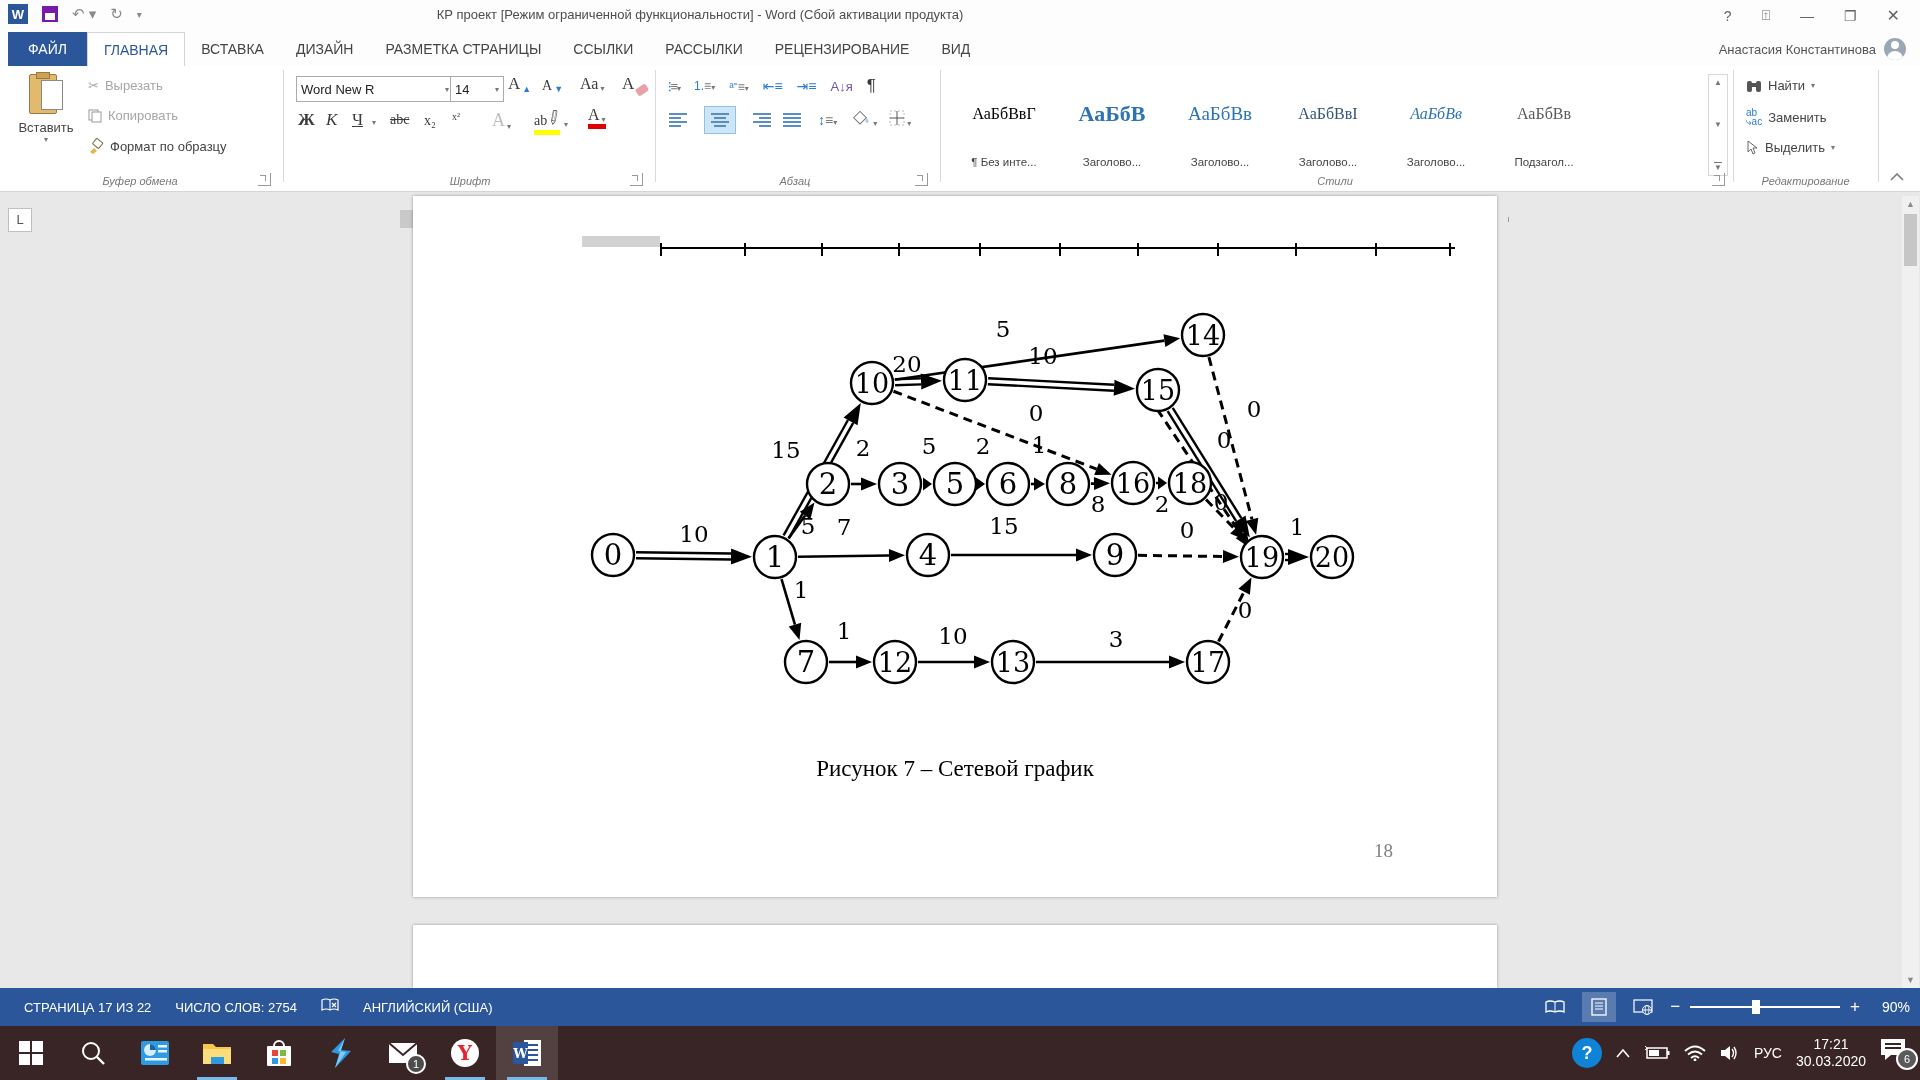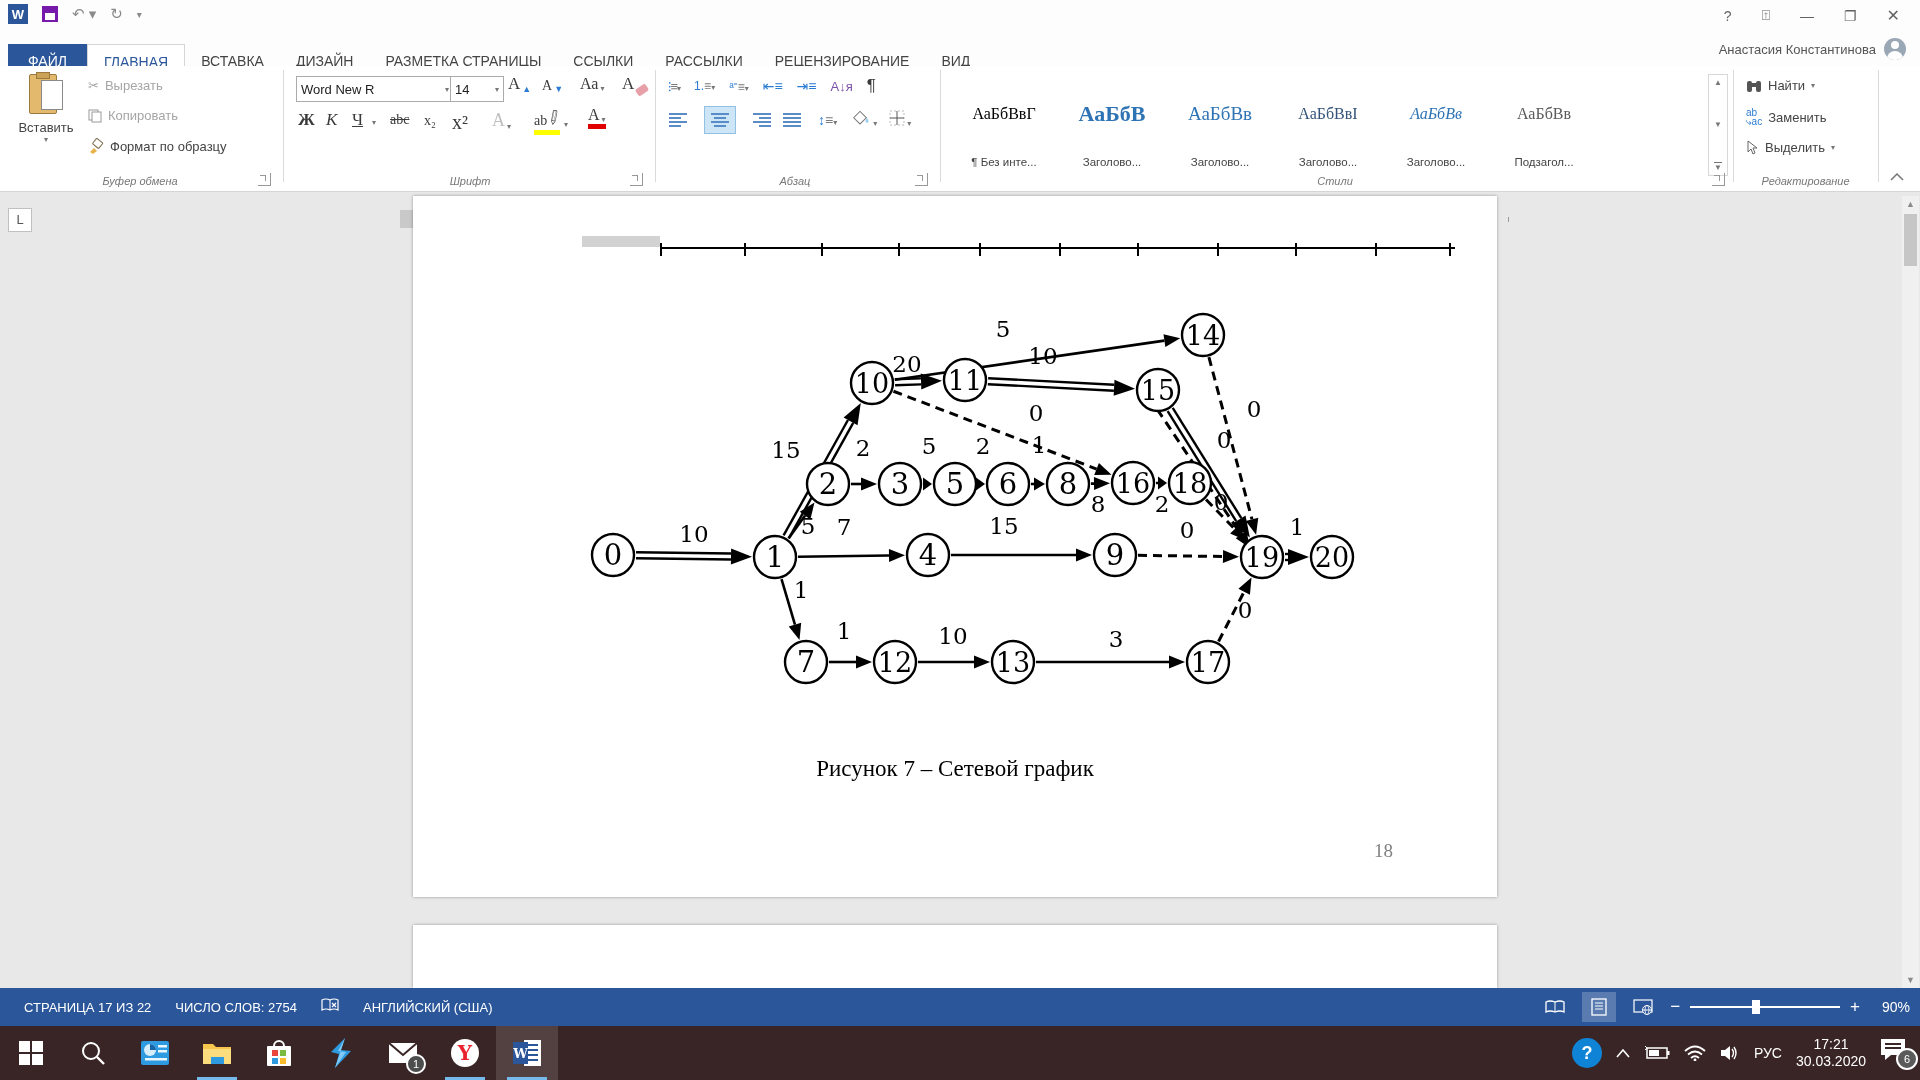--- a/index.html
+++ b/index.html
@@ -95,6 +95,7 @@
     <span class="qbtn">↻</span>
     <span class="qbtn" style="font-size:10px;">▾</span>
   </div>
+  <div id="title-text">КР проект [Режим ограниченной функциональности] - Word (Сбой активации продукта)</div>
   <div class="winctl">
     <span>?</span>
     <span>⍐</span>

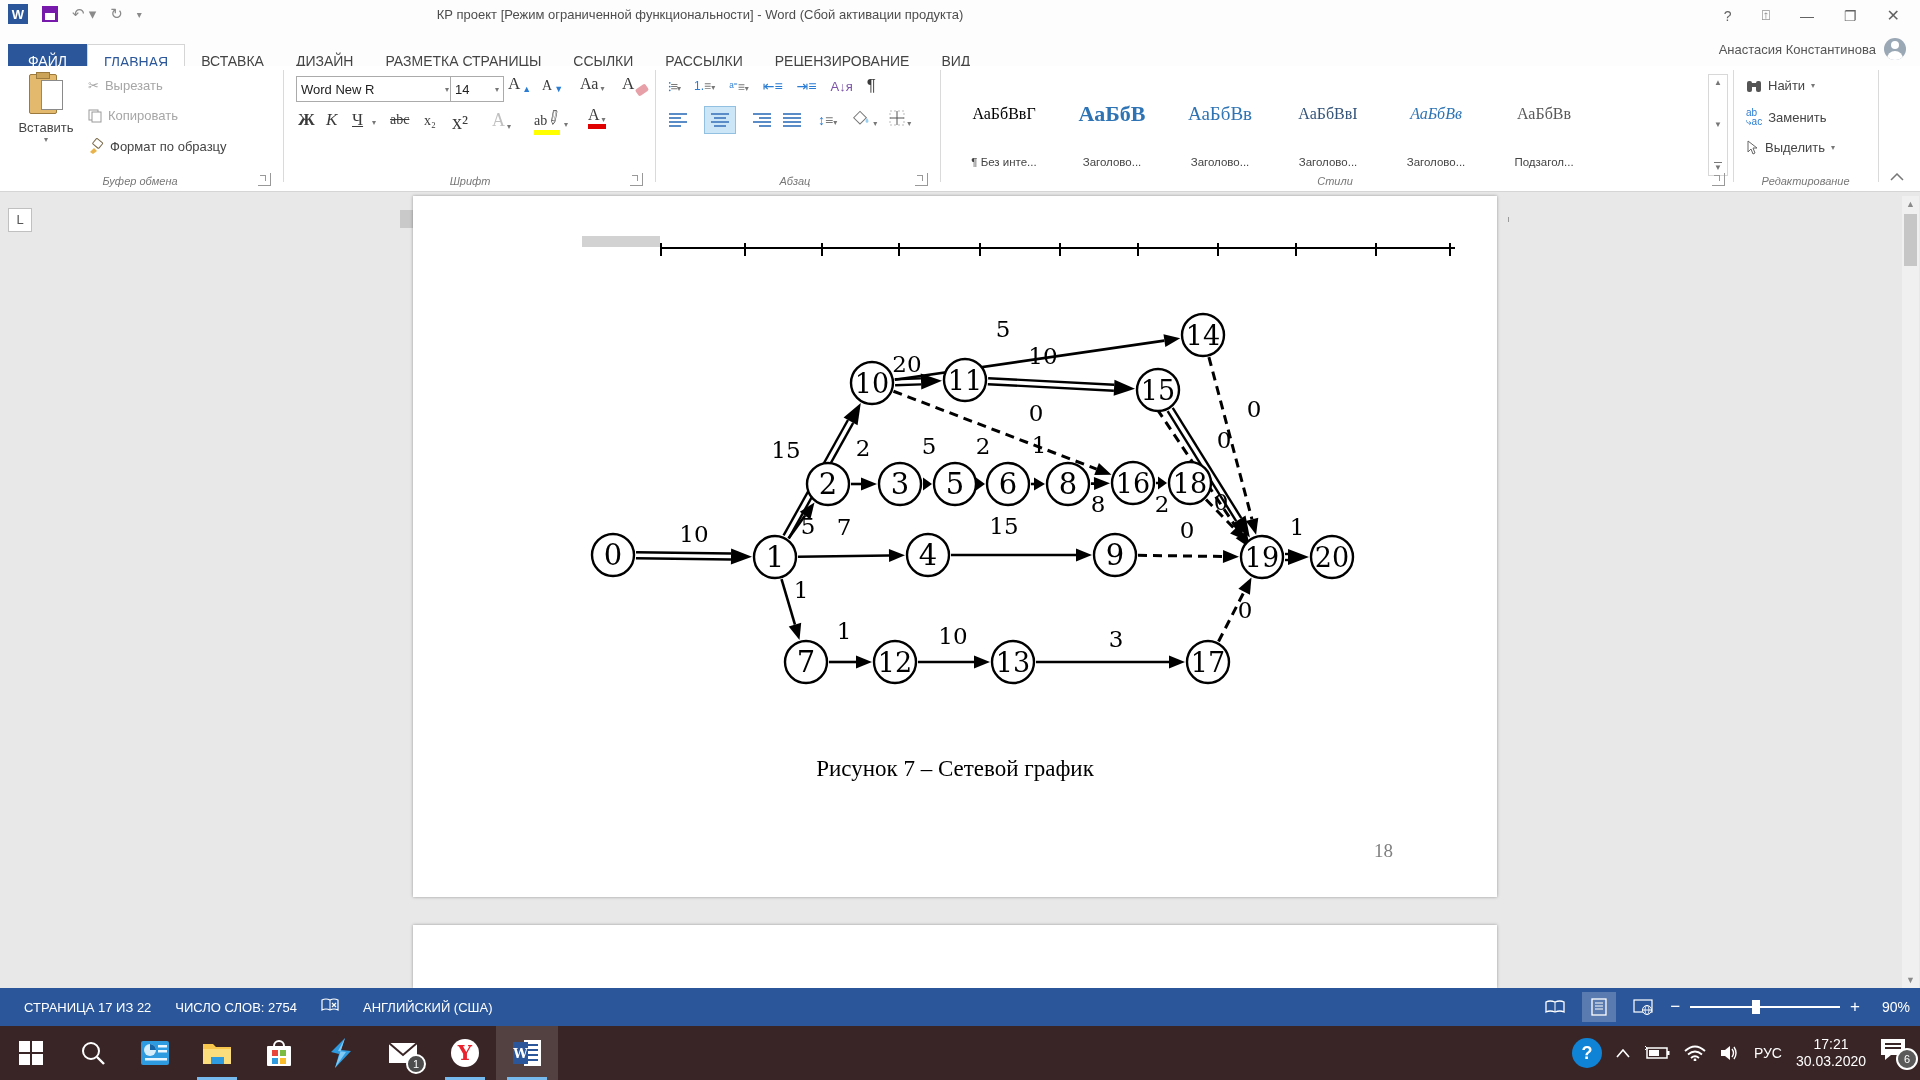--- a/index.html
+++ b/index.html
@@ -18,7 +18,7 @@
   .savelogo:after{content:"";position:absolute;left:3px;top:7px;width:10px;height:7px;background:#fff;}
   
   #tabrow{position:absolute;top:32px;left:0;width:1920px;height:34px;background:#fdfdfd;}
-  #tabs{position:absolute;left:8px;top:12px;height:34px;display:flex;}
+  #tabs{position:absolute;left:8px;top:0;height:34px;display:flex;}
   .tab{padding:0 16px;font-size:14px;display:flex;align-items:center;color:#444;}
   .tab.file{background:#2b579a;color:#fff;padding:0 20px;}
   .tab.active{background:#fff;color:#2b579a;border:1px solid #d5d5d5;border-bottom:none;}

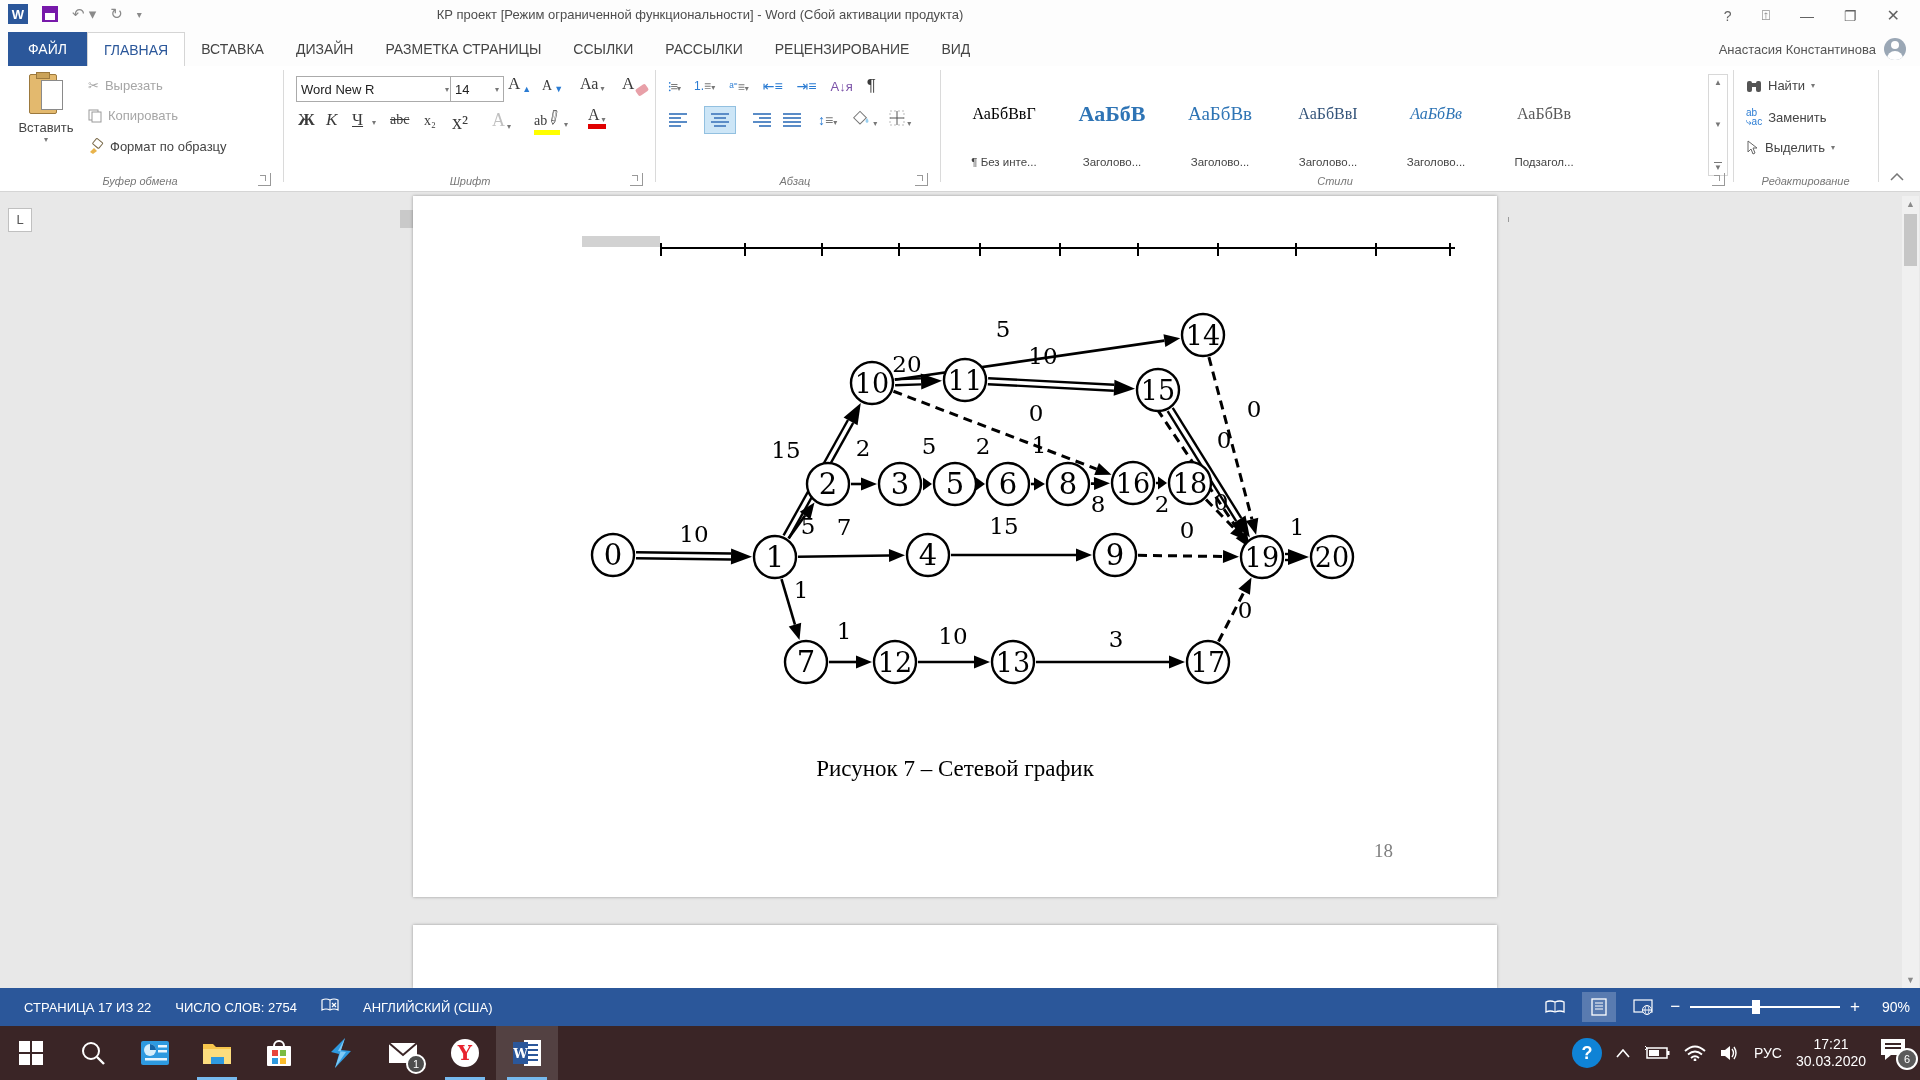--- a/index.html
+++ b/index.html
@@ -190,7 +190,7 @@
   <div class="ddarrow abs" style="left:372px;top:52px;">▾</div>
   <div class="fbtn abs" style="left:390px;top:46px;font-size:14px;text-decoration:line-through;">abc</div>
   <div class="fbtn abs" style="left:424px;top:47px;font-size:14px;">x₂</div>
-  <div class="fbtn abs" style="left:452px;top:45px;font-size:20px;text-align:center;">x²</div>
+  <div class="fbtn abs" style="left:452px;top:45px;font-size:10px;text-align:center;">x²</div>
   <div class="fbtn abs grayed" style="left:492px;top:44px;font-size:18px;color:#c0c0c0;">
     <span>А</span>
       <span class="ddarrow">▾</span>

